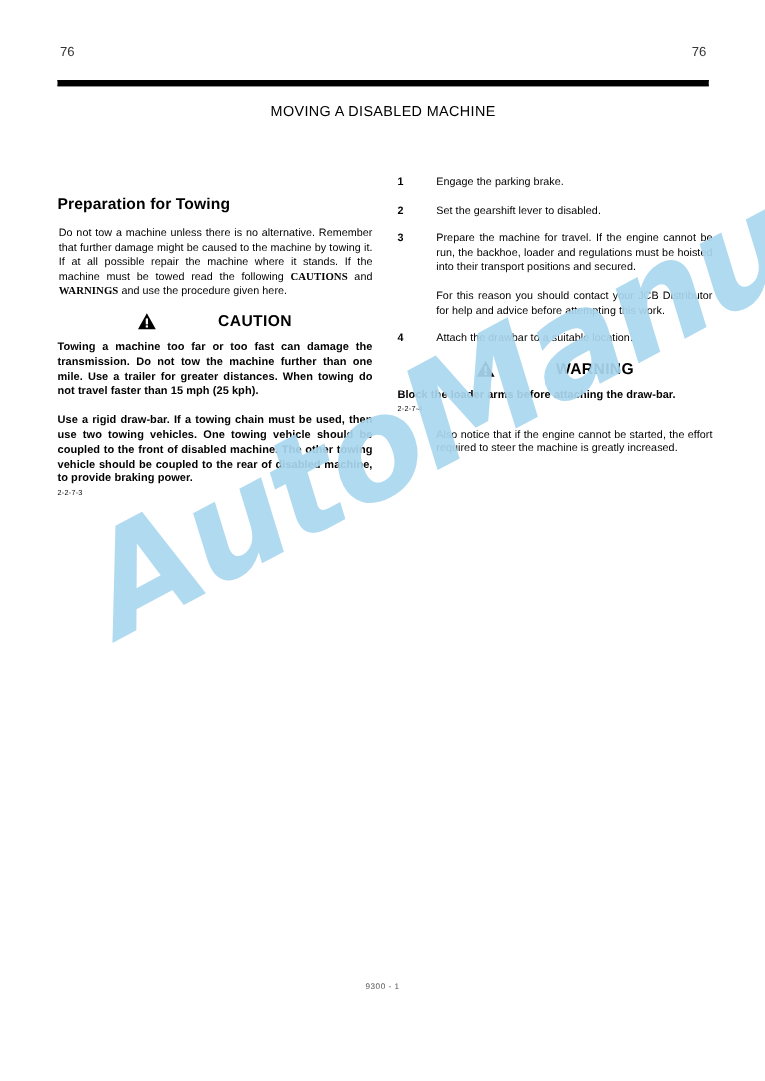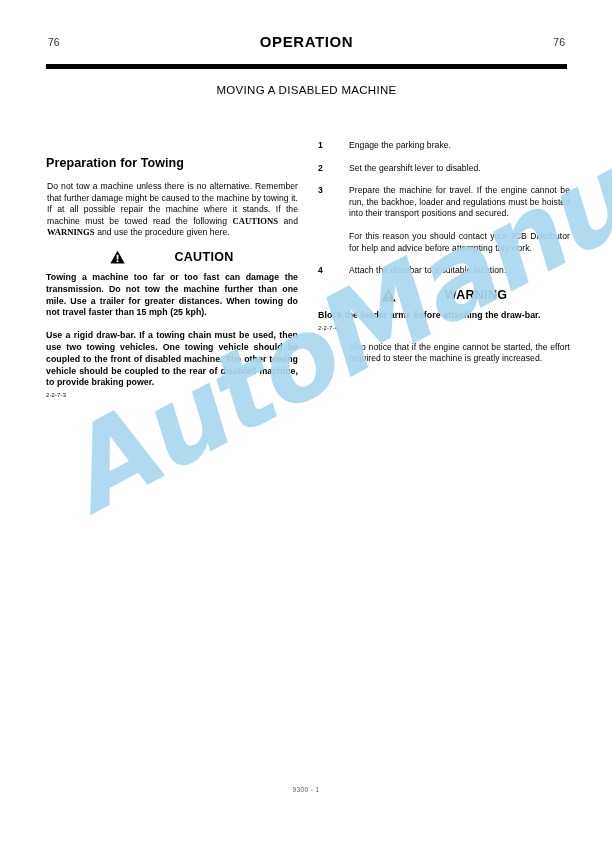--- a/index.html
+++ b/index.html
@@ -203,7 +203,6 @@
 
   <div id="header">
     <span class="pg-left">76</span>
-    <span class="hdr-title">OPERATION</span>
     <span class="pg-right">76</span>
   </div>
   <div id="headrule"></div>

